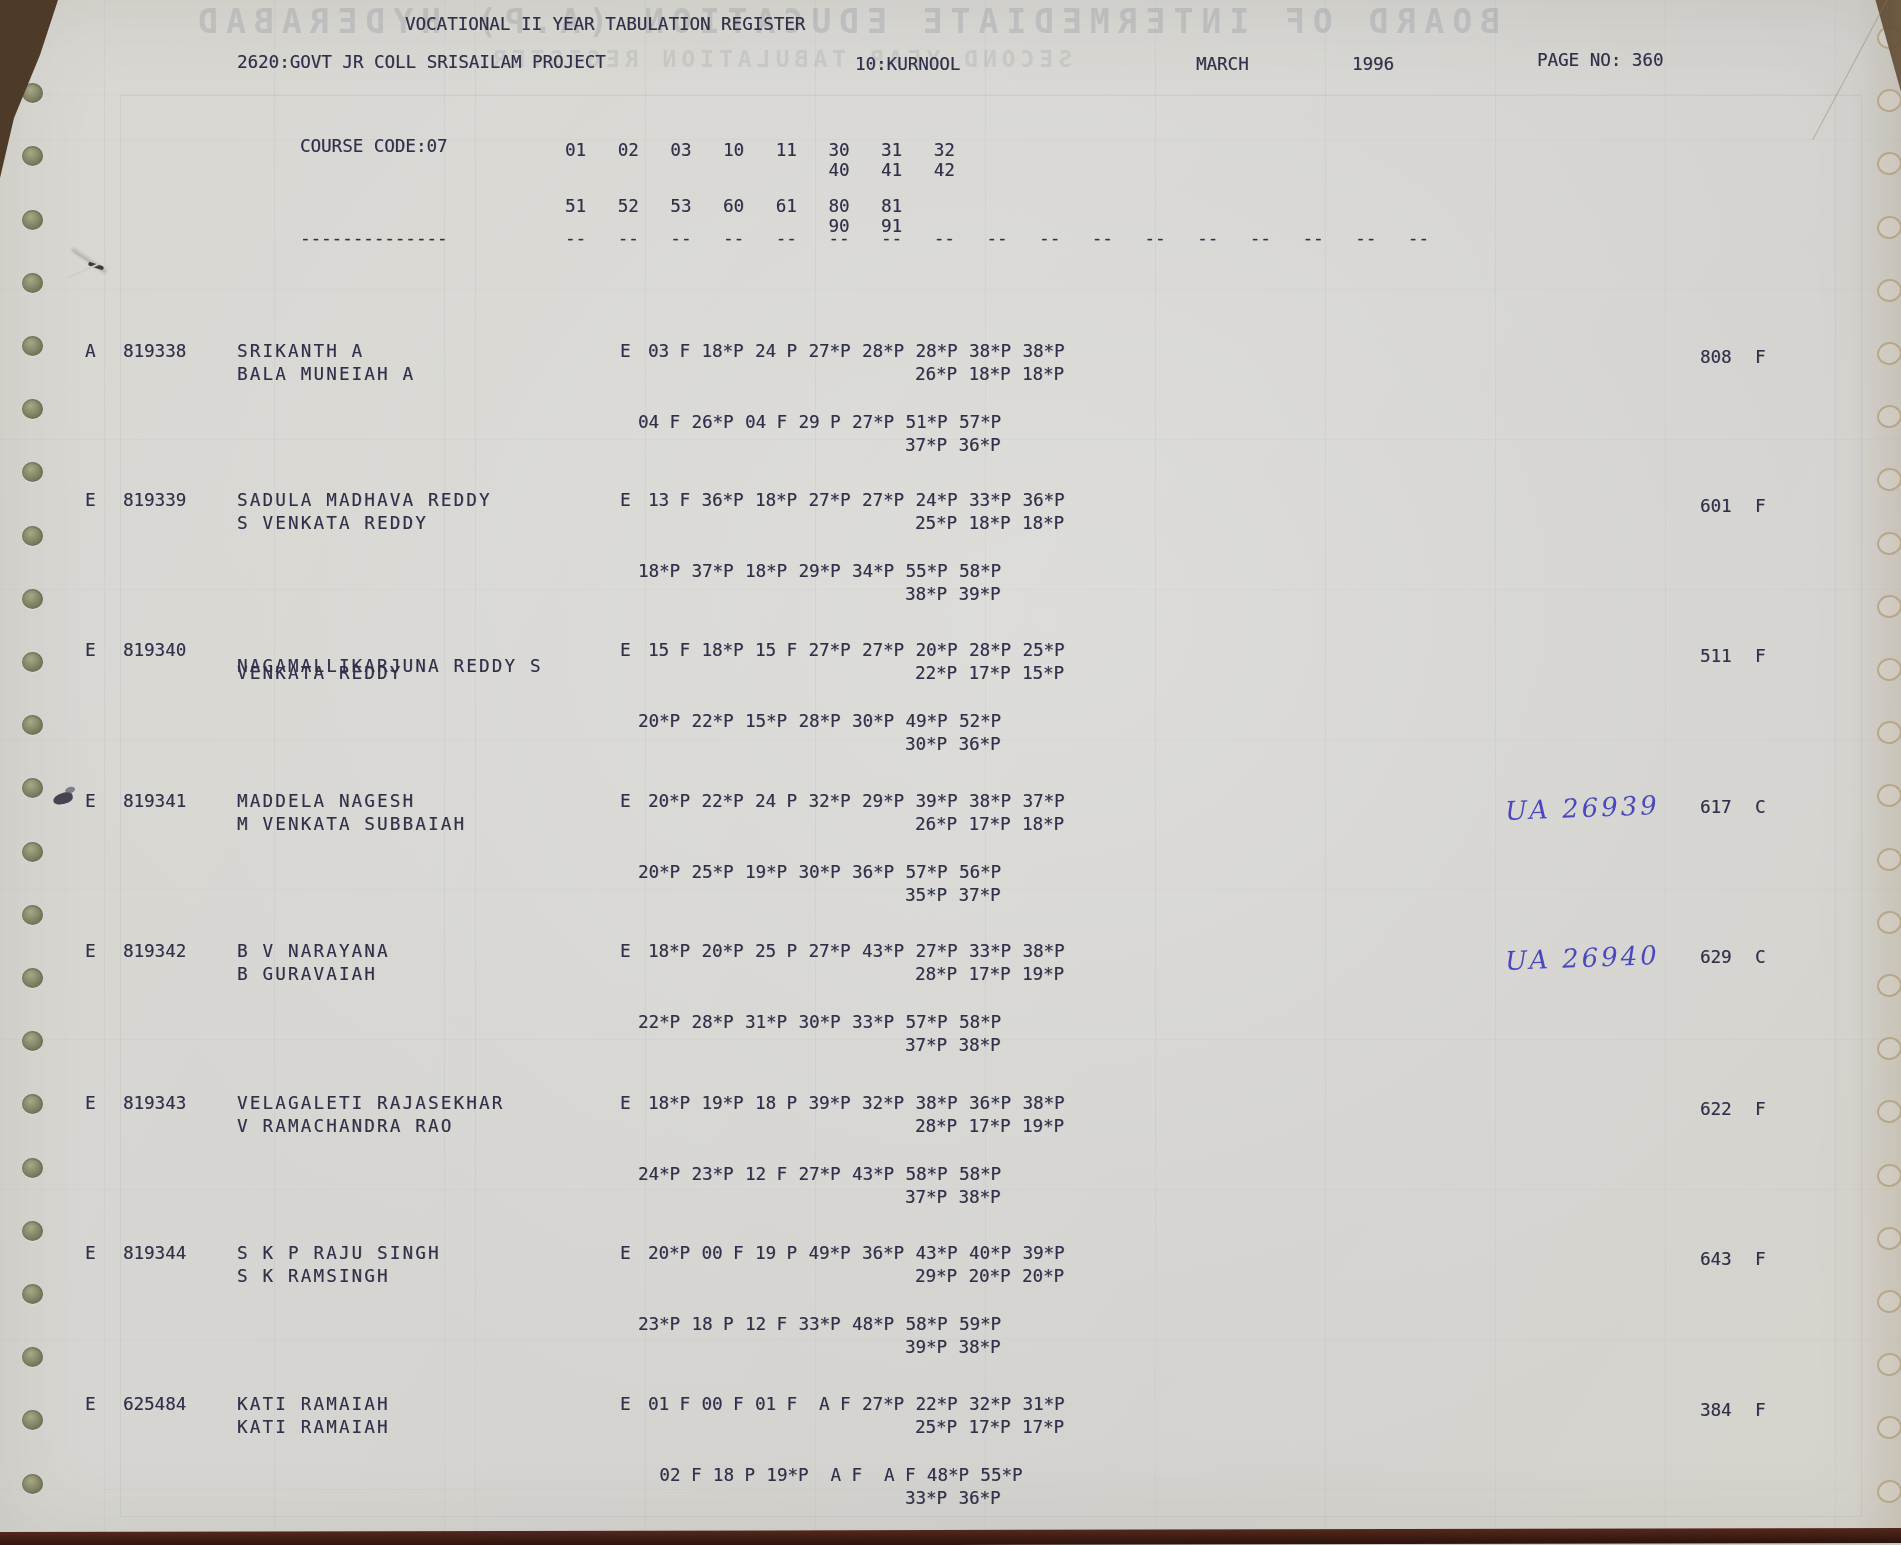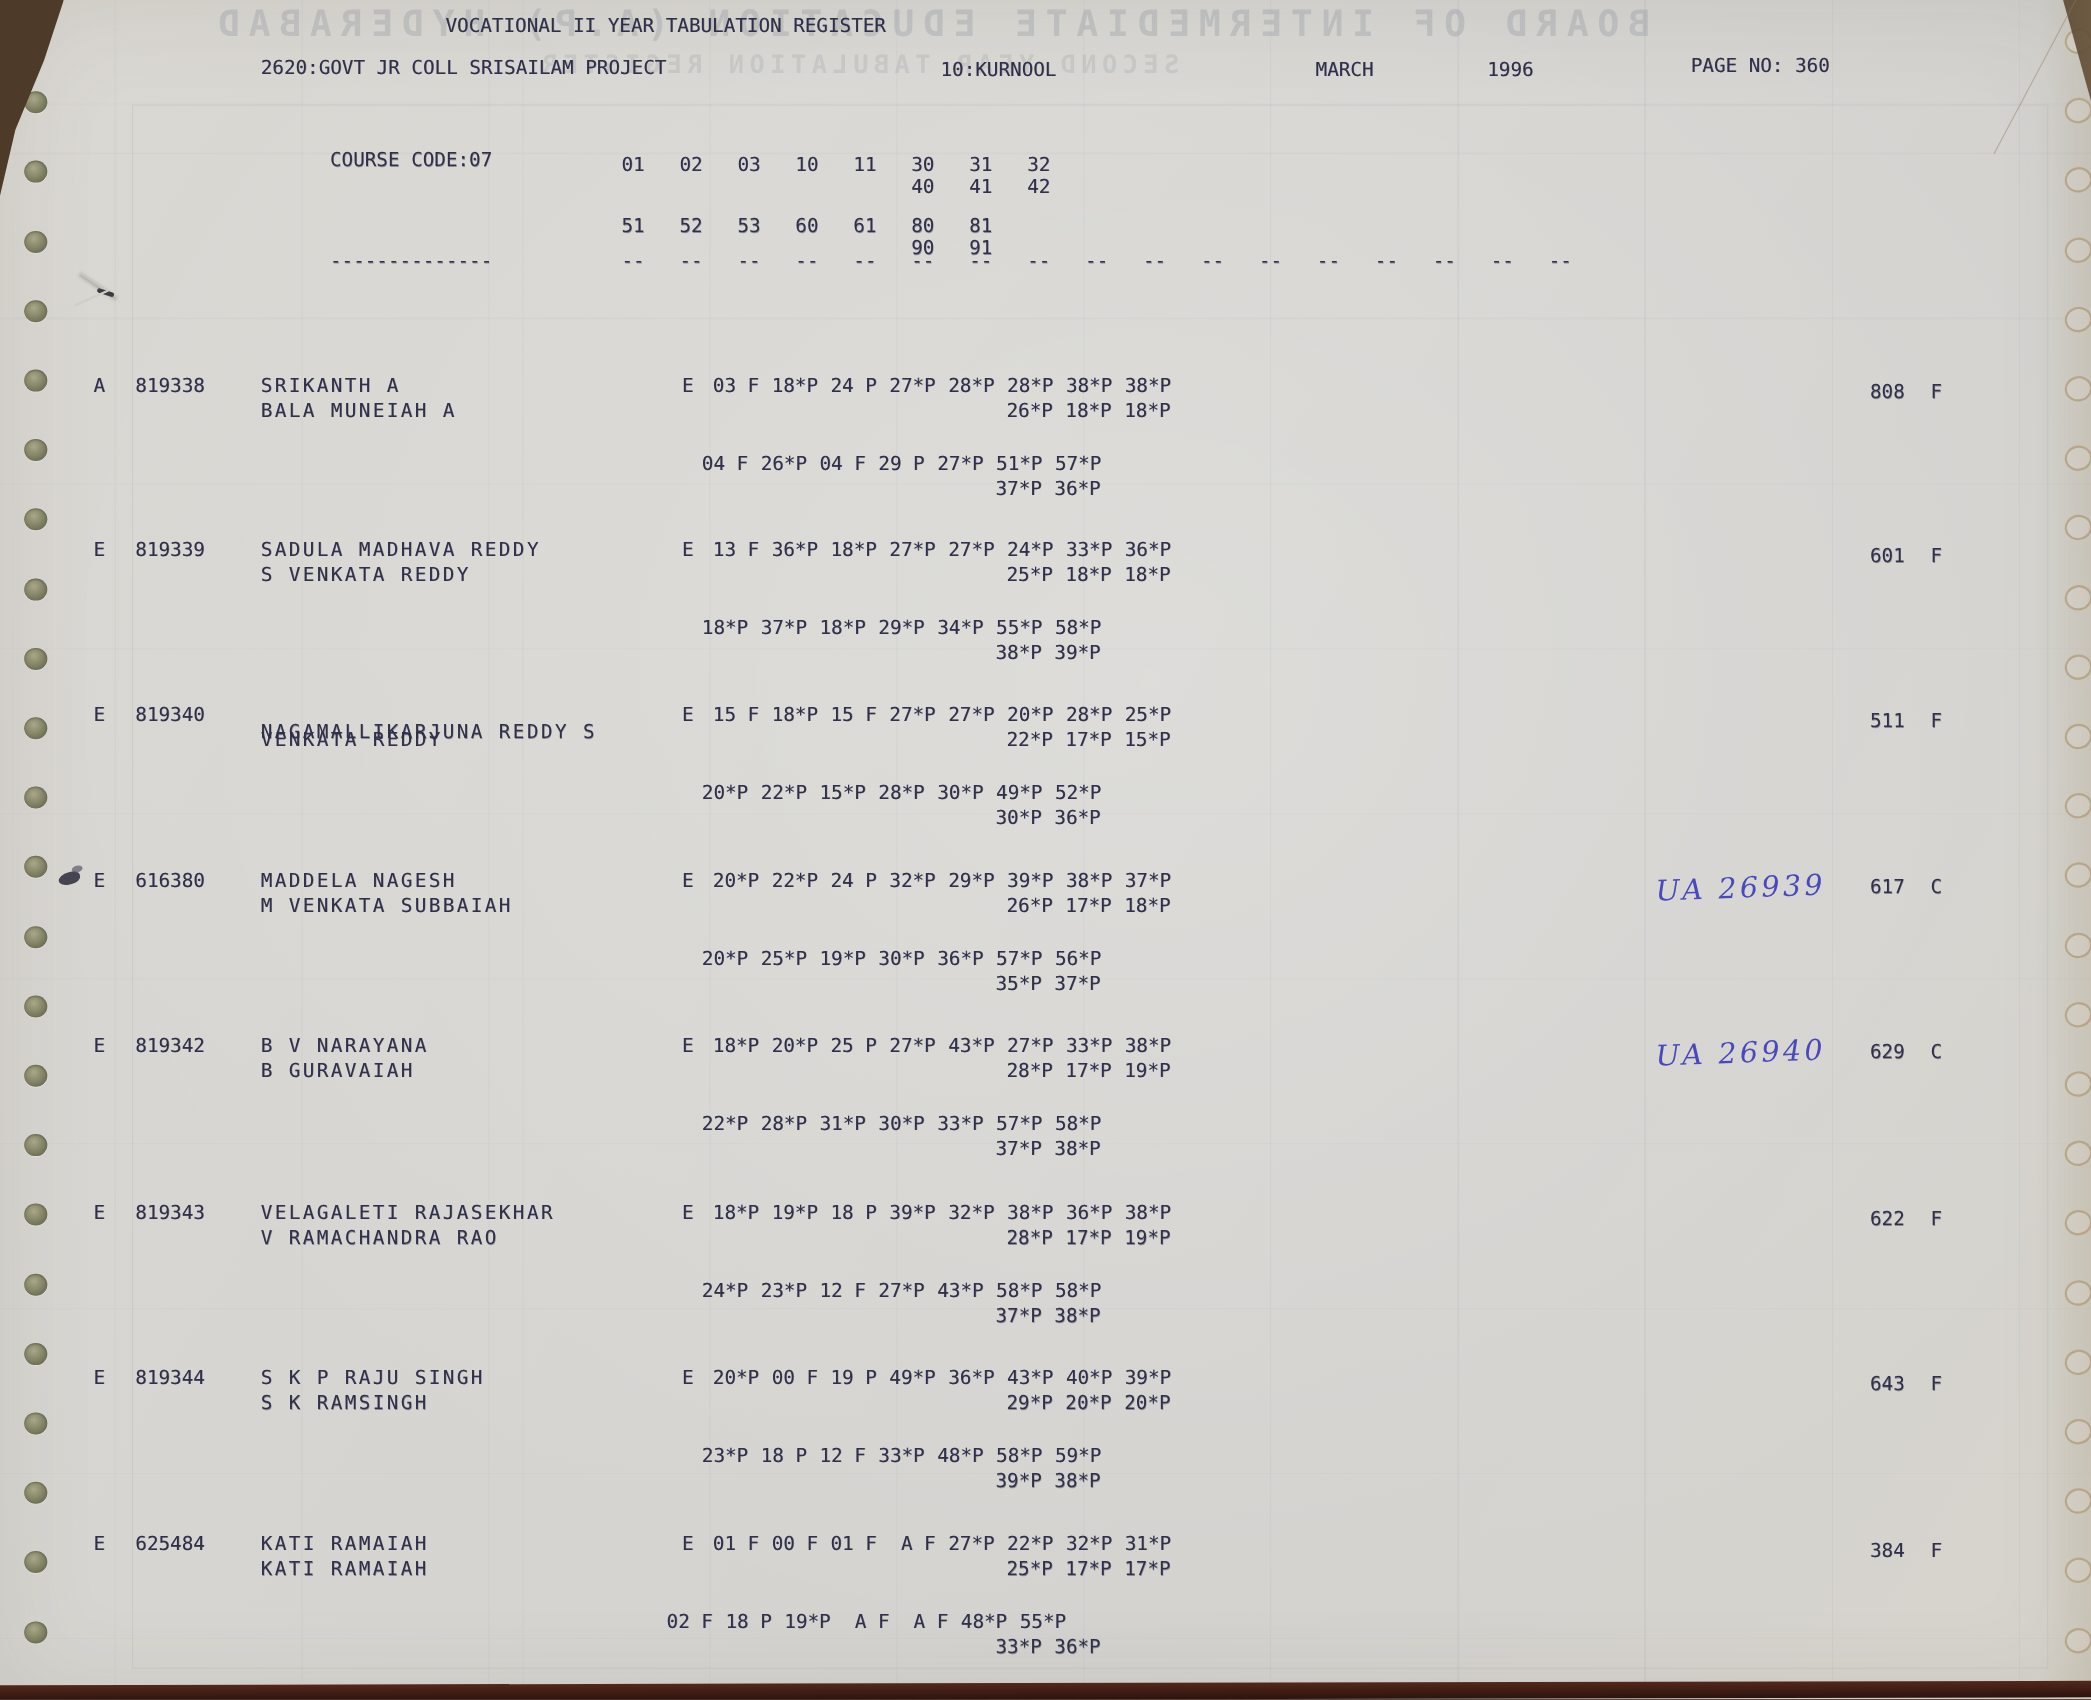--- a/index.html
+++ b/index.html
@@ -143,7 +143,7 @@
 
   <div class="student-row" style="position: absolute; left: 0px; width: 1901px; height: 120px; top: 791px;">
     <span class="ink" style="left:85px;top:0;">E</span>
-    <span class="ink" style="left:123px;top:0;">616380</span>
+    <span class="ink" style="left:123px;top:0;">819341</span>
     <span class="ink name" style="left:237px;top:0;">MADDELA NAGESH</span>
     <span class="ink name" style="left:237px;top:23px;">M VENKATA SUBBAIAH</span>
     <span class="ink" style="left:620px;top:0;">E</span>

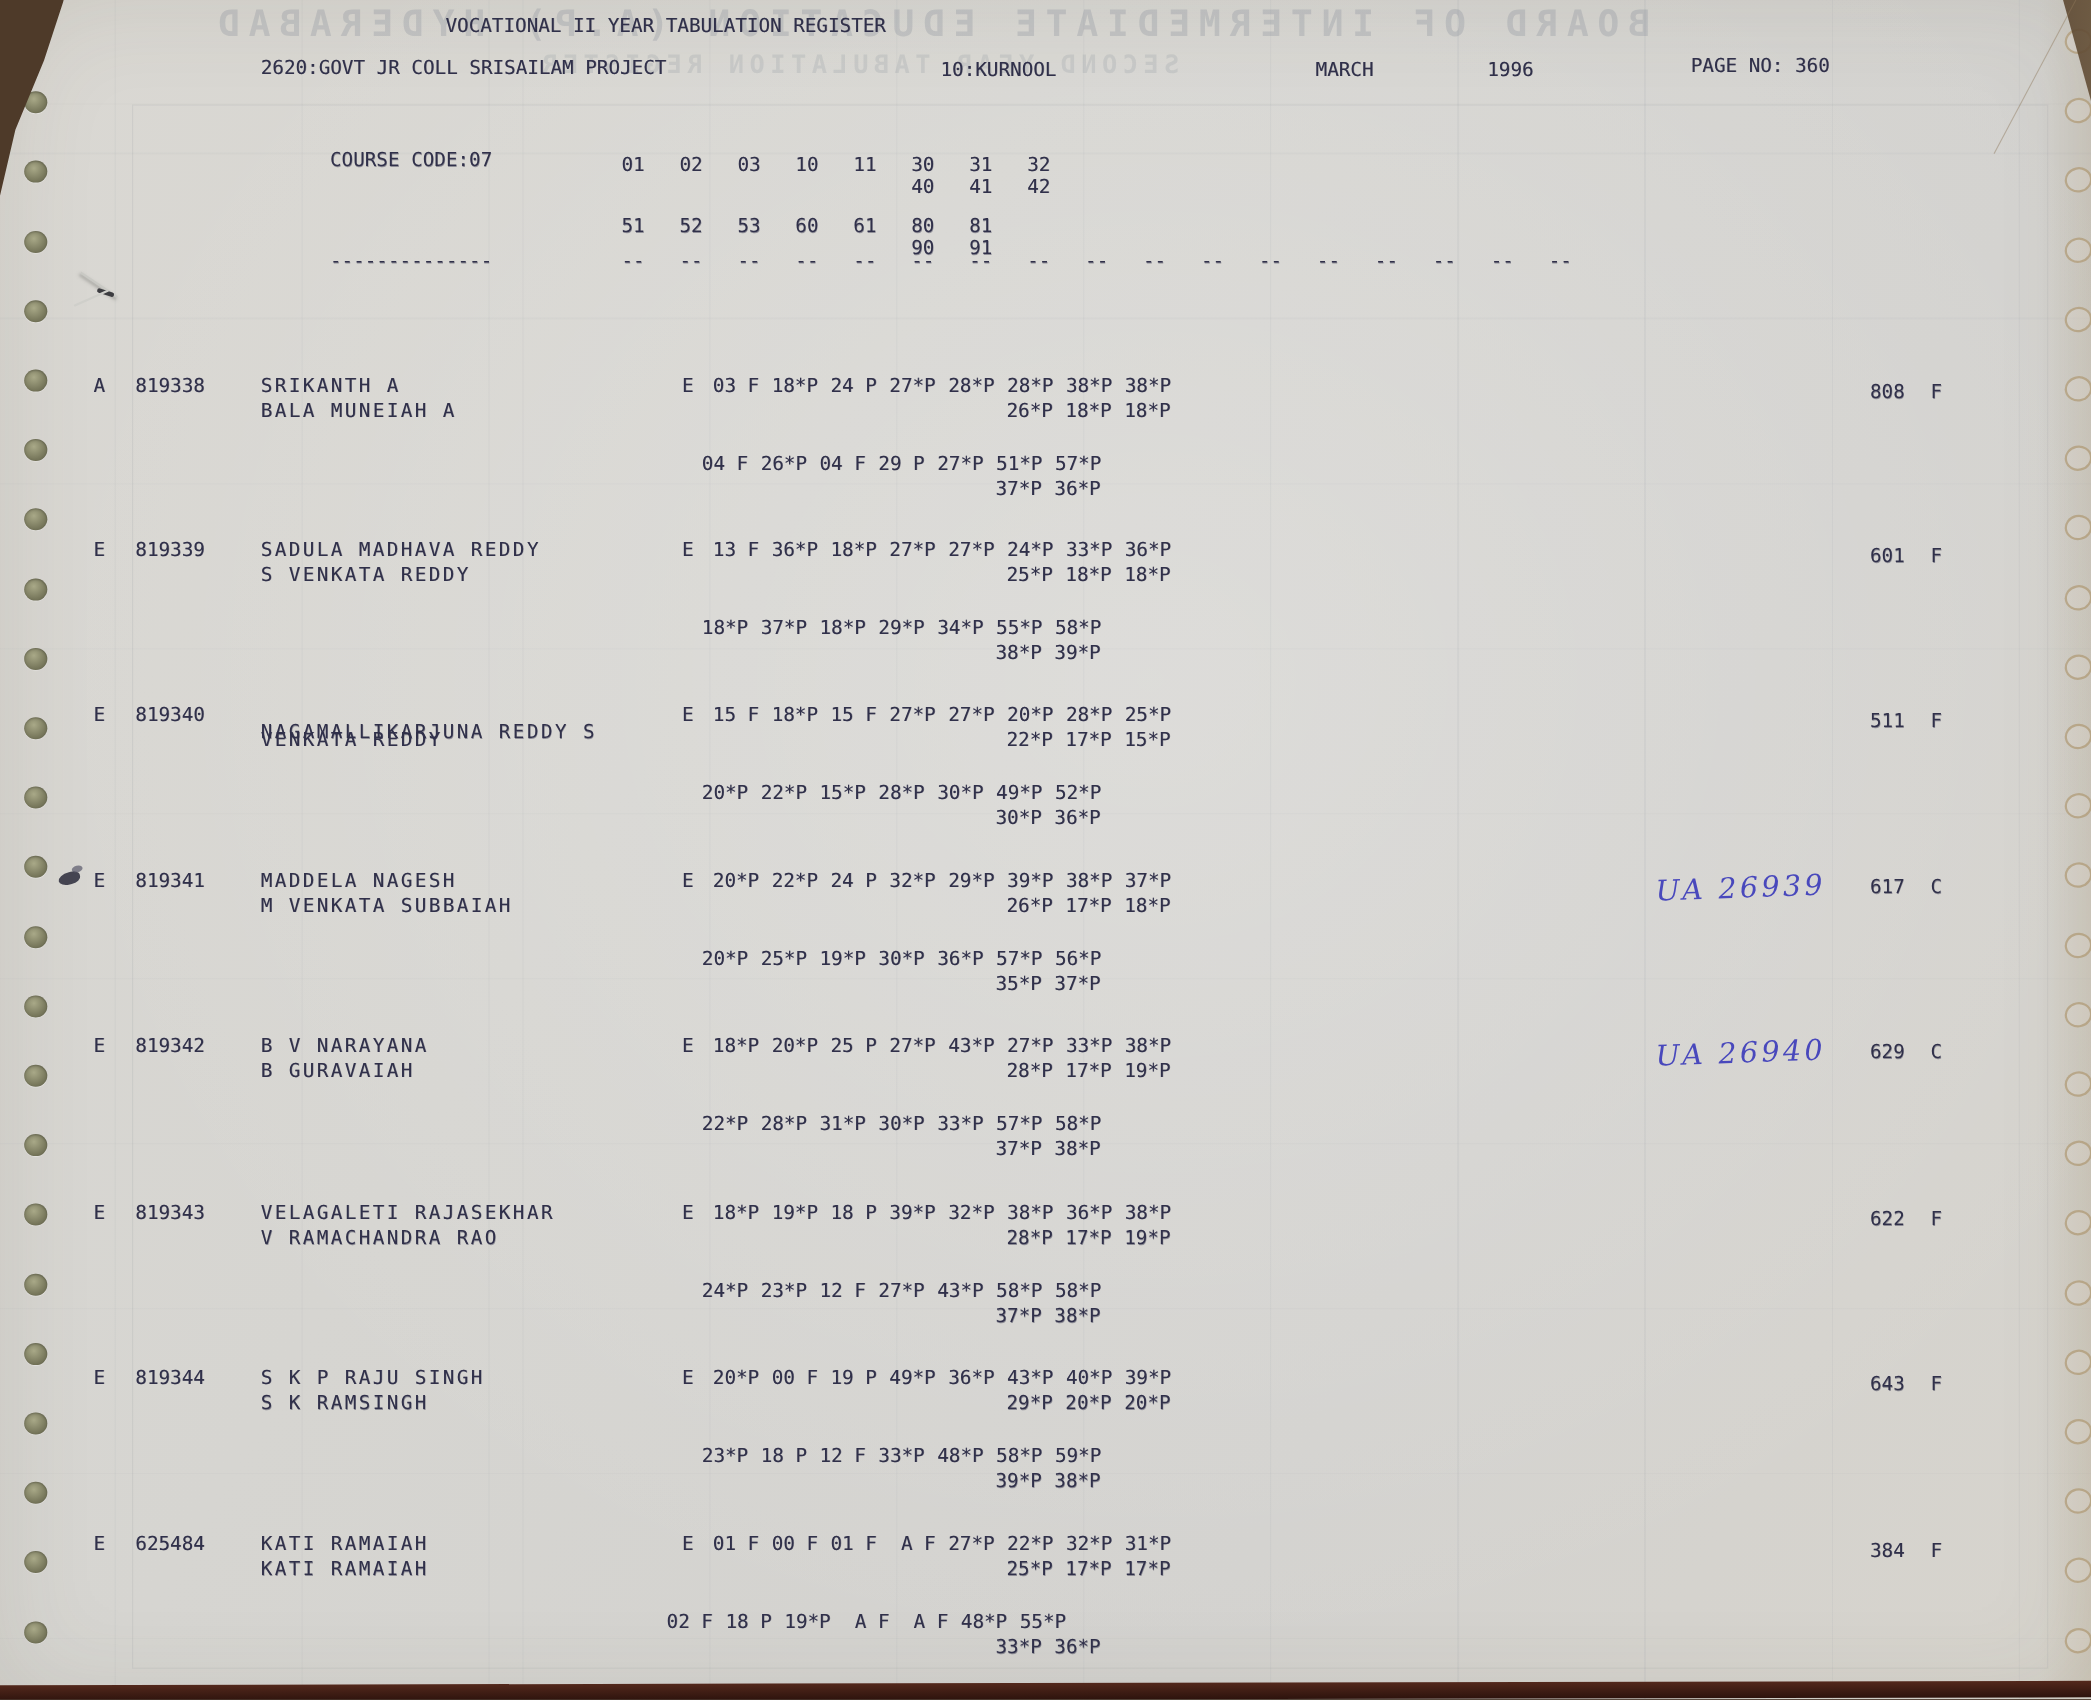--- a/index.html
+++ b/index.html
@@ -209,7 +209,7 @@
     <span class="ink" style="left:620px;top:0;">E</span>
     <div class="cells ink" style="left:648px;top:0;"><span class="cell">01 F</span><span class="cell">00 F</span><span class="cell">01 F</span><span class="cell"> A F</span><span class="cell">27*P</span><span class="cell">22*P</span><span class="cell">32*P</span><span class="cell">31*P</span></div>
     <div class="cells ink" style="left:915px;top:23px;"><span class="cell">25*P</span><span class="cell">17*P</span><span class="cell">17*P</span></div>
-    <div class="cells ink" style="left:606px;top:71px;"><span class="cell">02 F</span><span class="cell">18 P</span><span class="cell">19*P</span><span class="cell"> A F</span><span class="cell"> A F</span><span class="cell">48*P</span><span class="cell">55*P</span></div>
+    <div class="cells ink" style="left:648px;top:71px;text-align:right;"><span class="cell">02 F</span><span class="cell">18 P</span><span class="cell">19*P</span><span class="cell"> A F</span><span class="cell"> A F</span><span class="cell">48*P</span><span class="cell">55*P</span></div>
     <div class="cells ink" style="left:905px;top:94px;"><span class="cell">33*P</span><span class="cell">36*P</span></div>
     <span class="pen" style="left:1505px;top:2px;"></span>
     <span class="ink" style="left:1700px;top:6px;">384</span>

